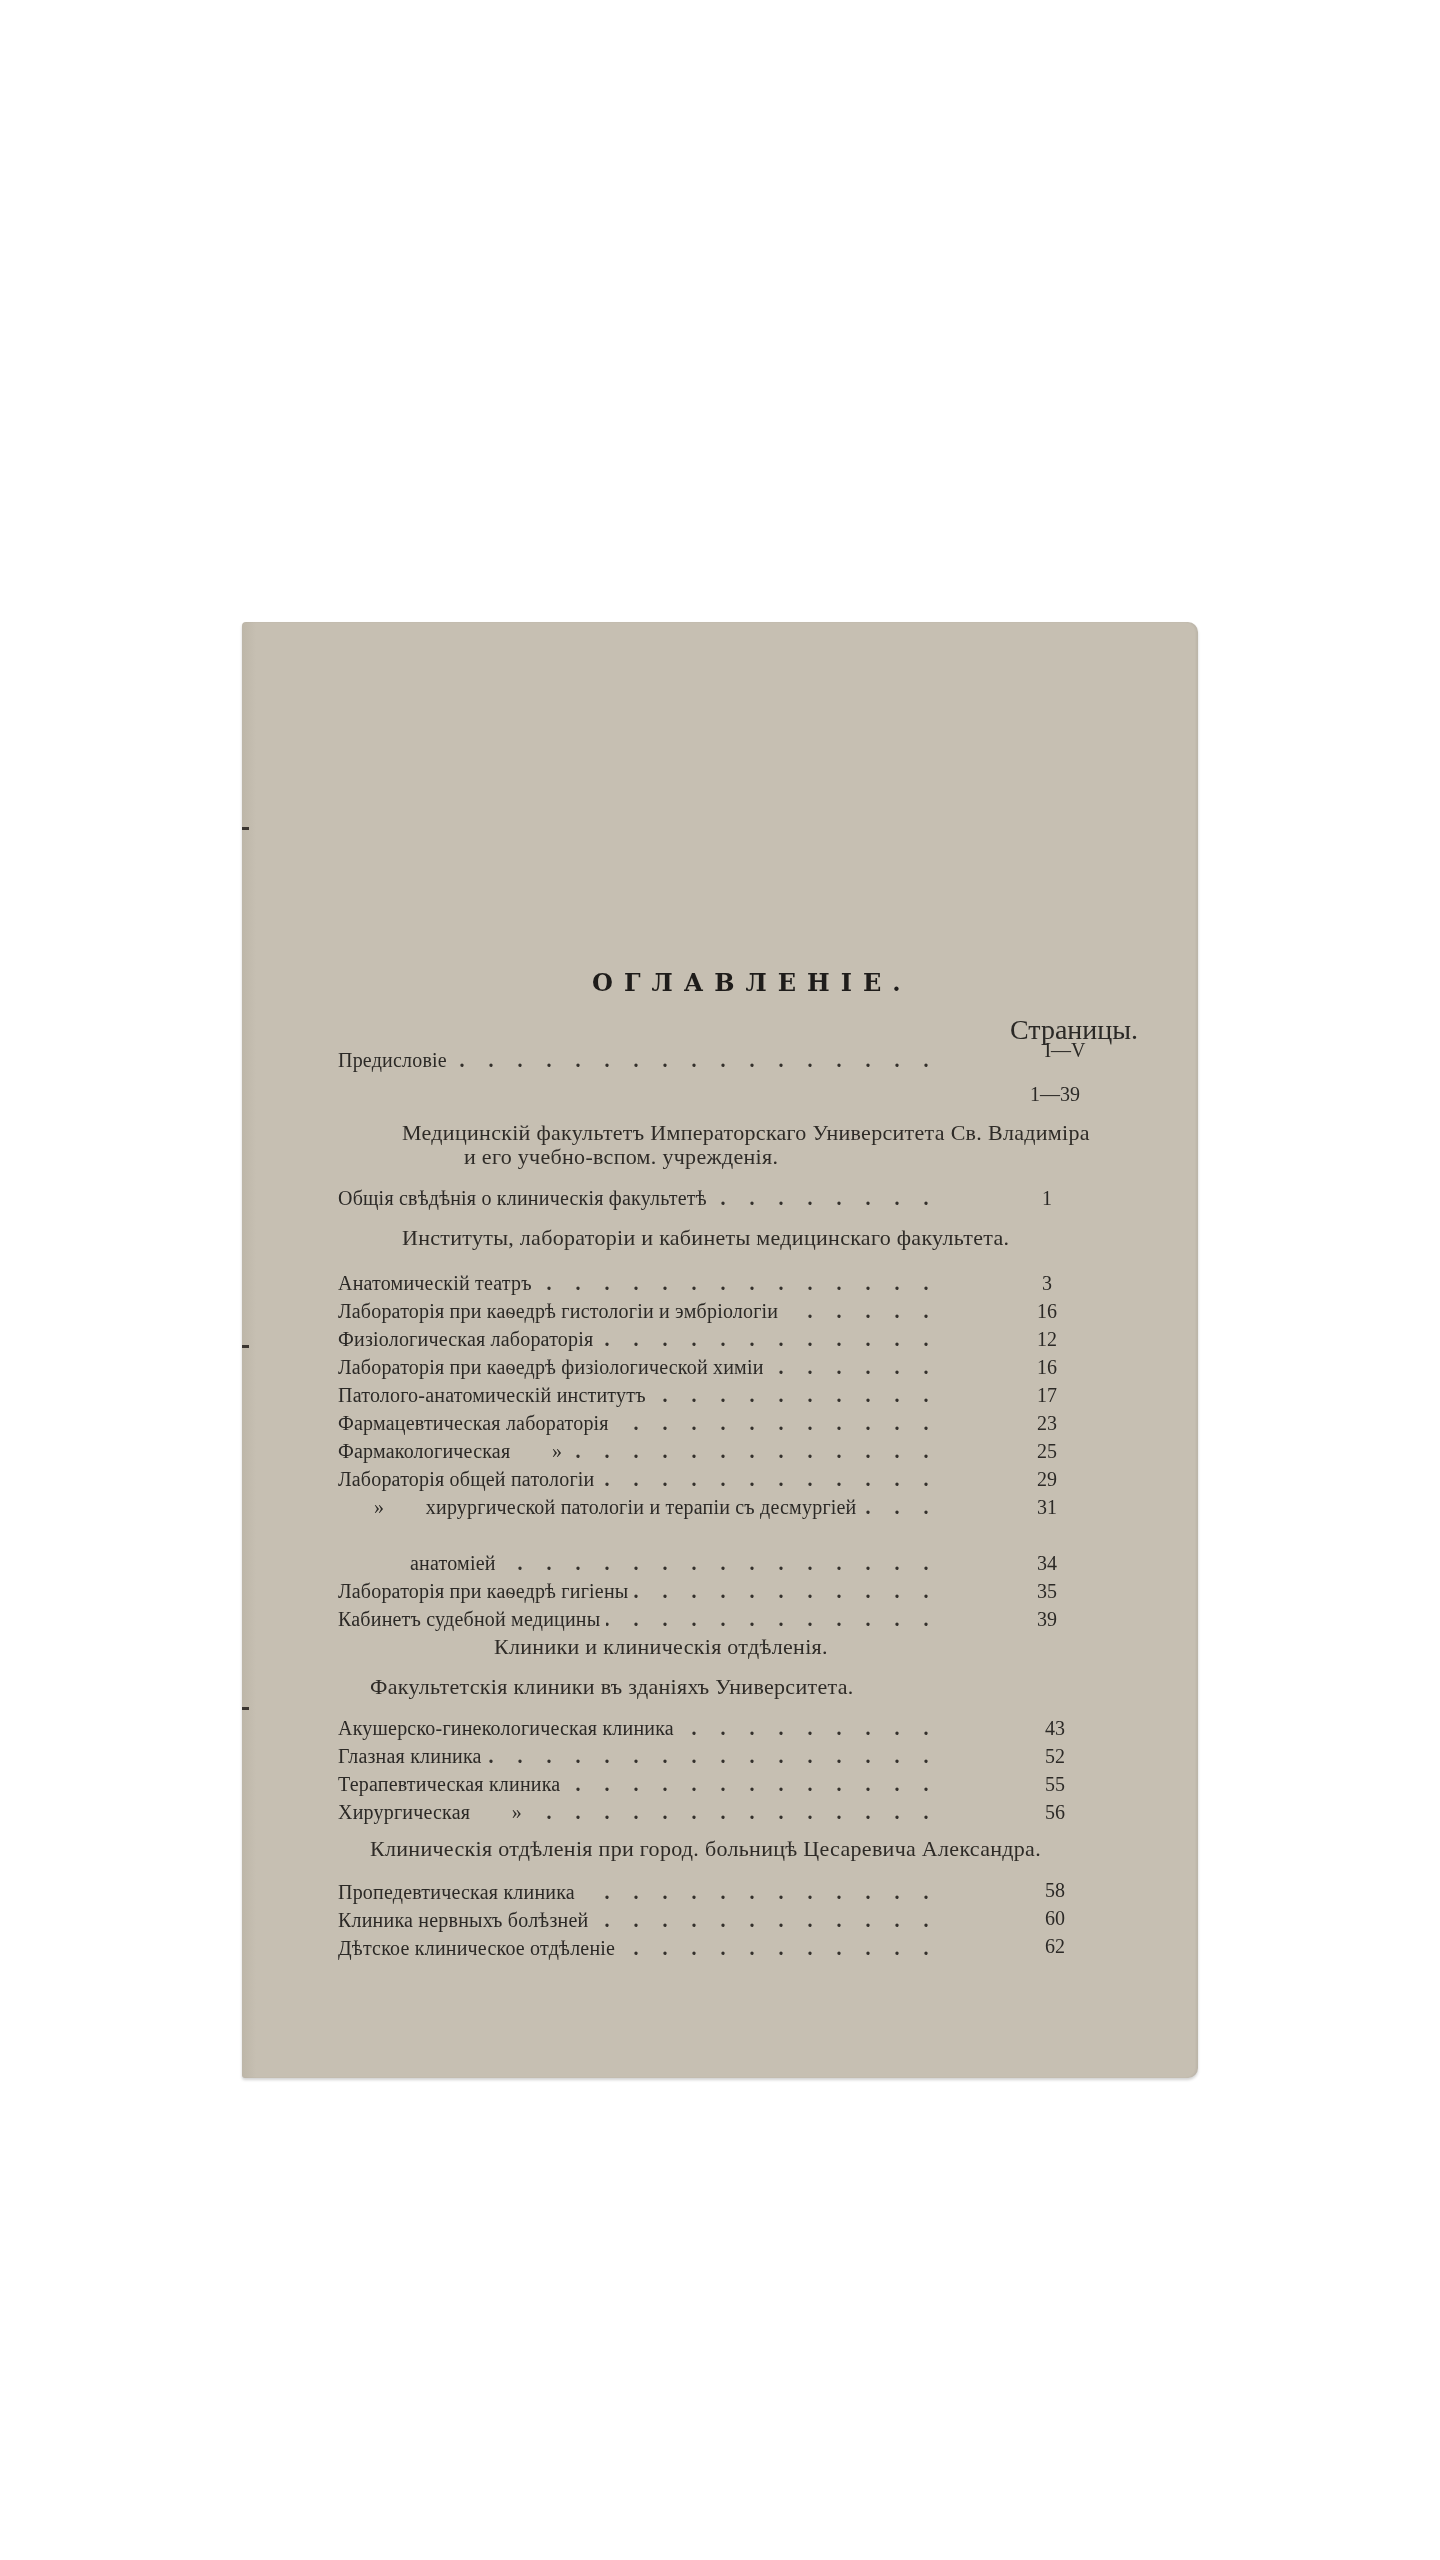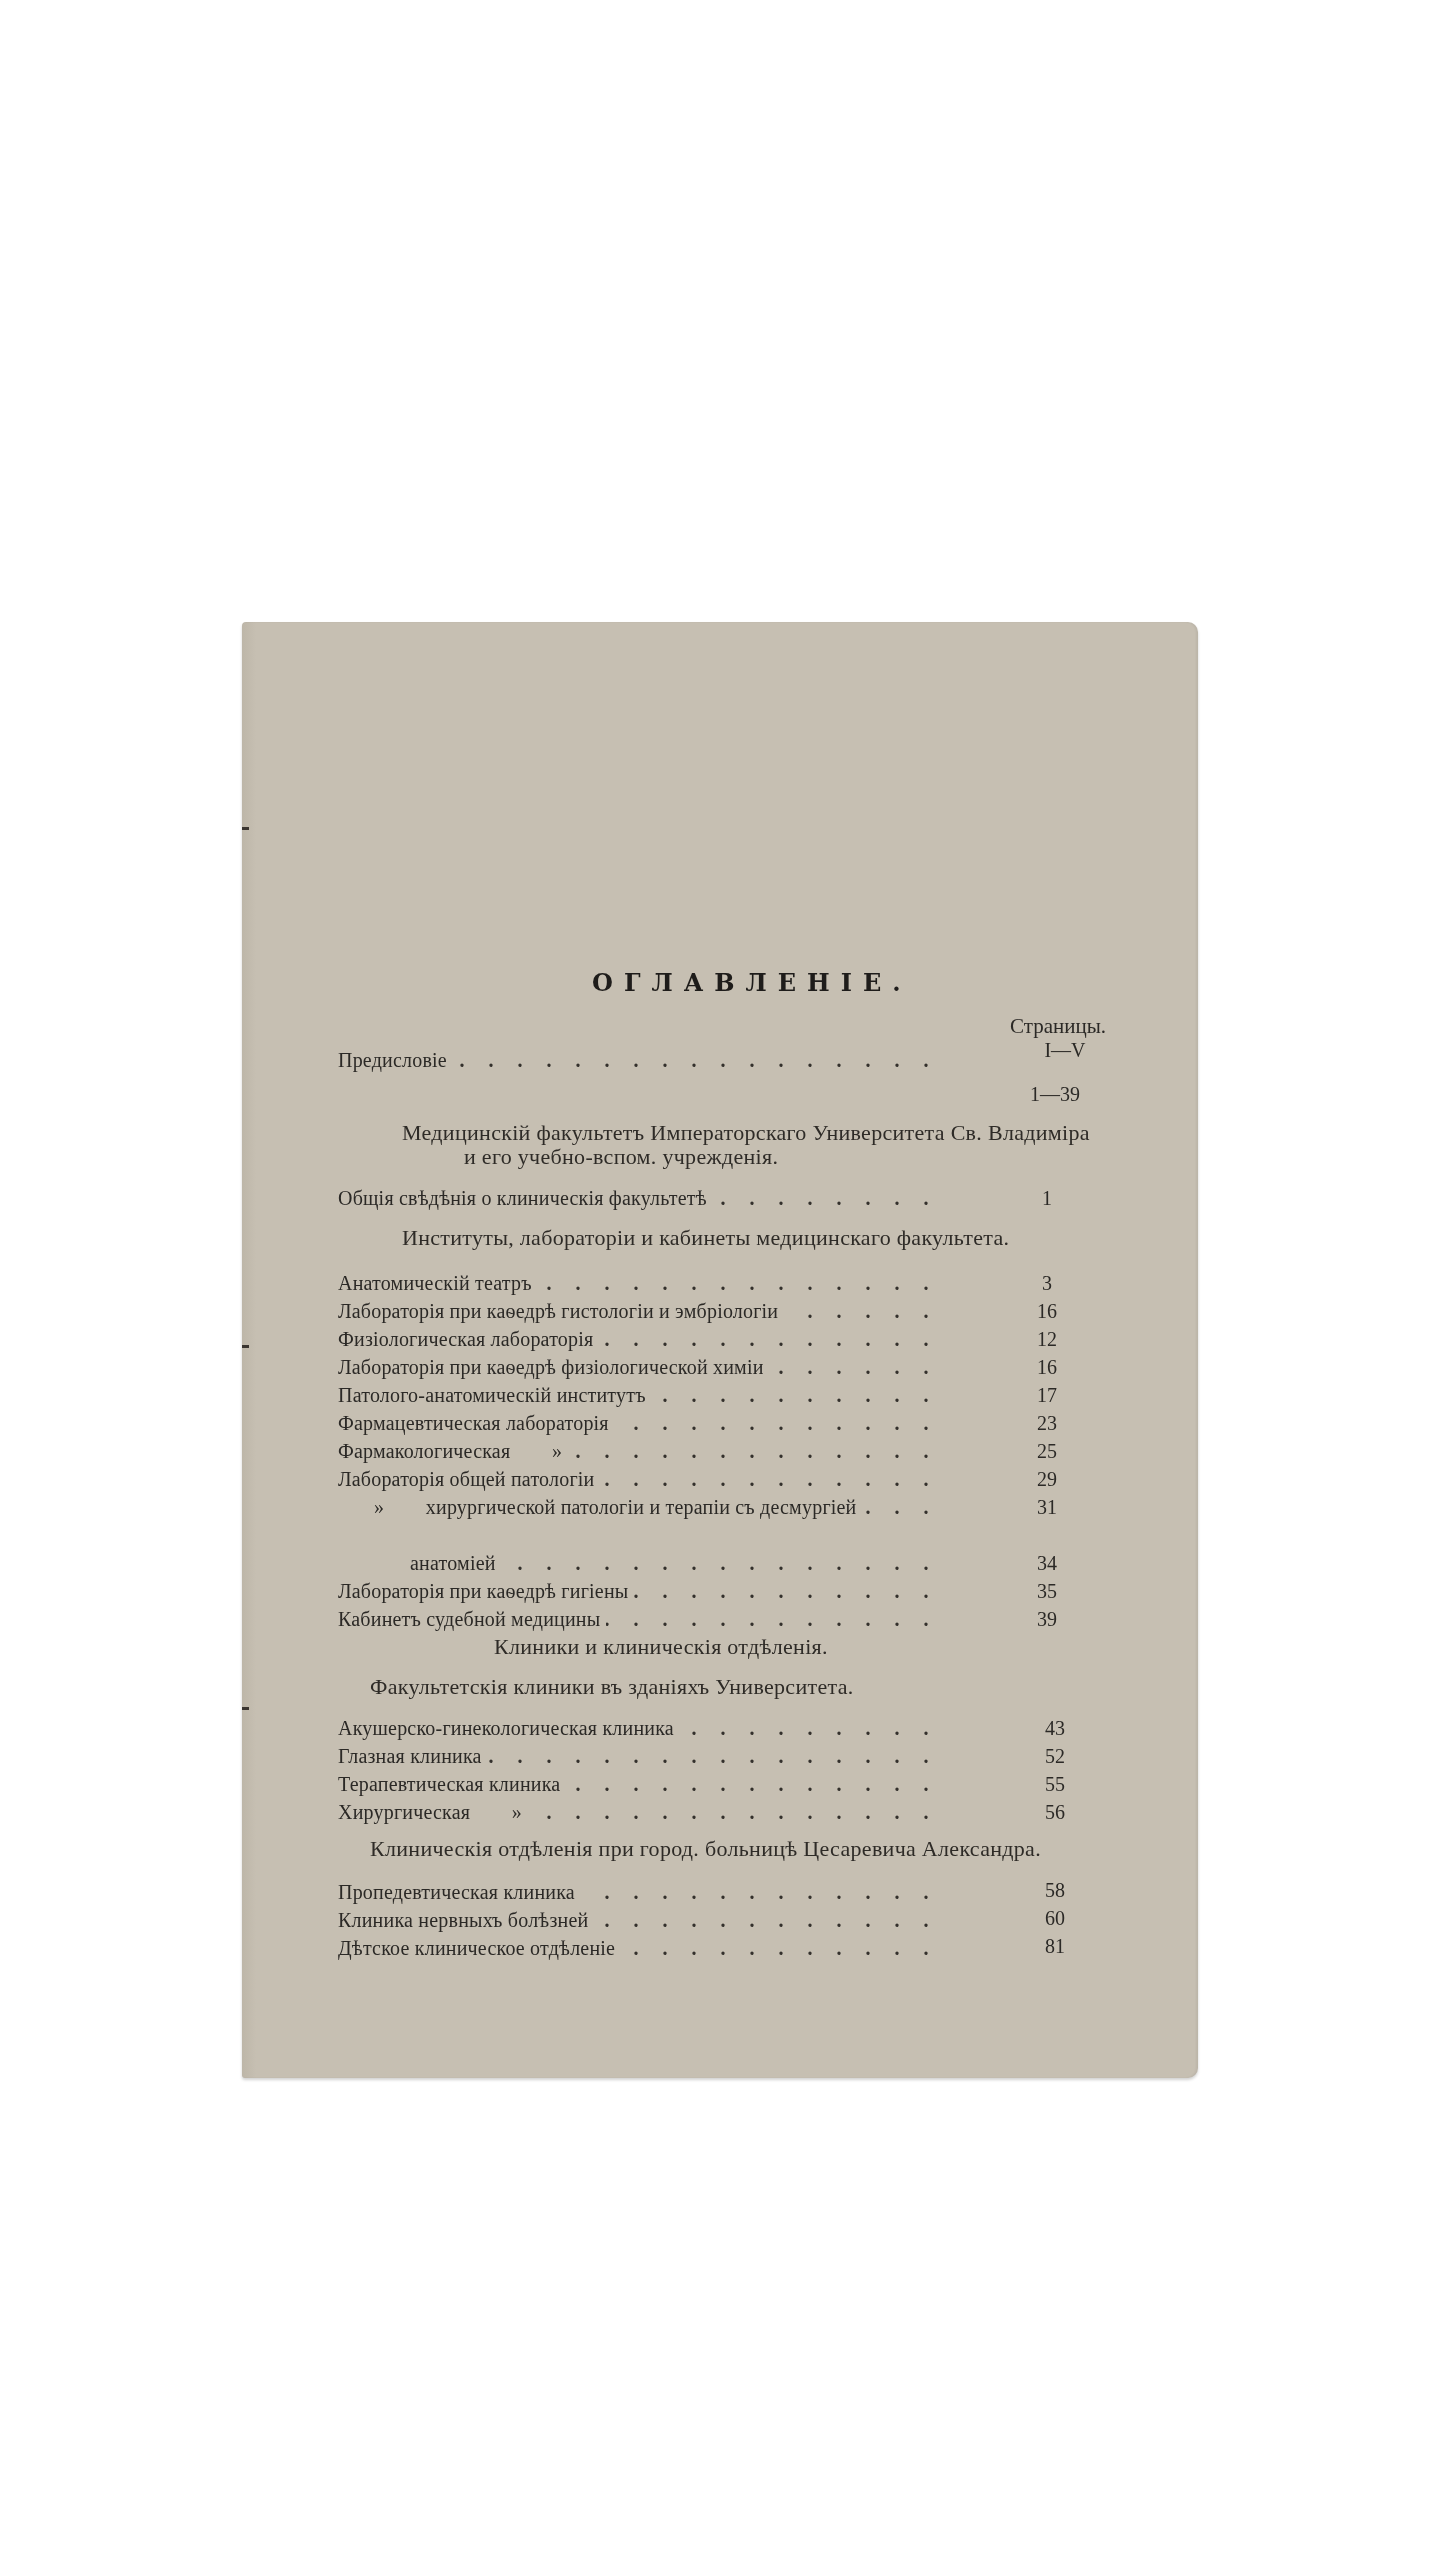--- a/index.html
+++ b/index.html
@@ -47,7 +47,7 @@
   .pages-header {
     left: 768px;
     top: 392px;
-    font-size: 21px;
+    font-size: 28px;
   }
   .entry {
     position: absolute;

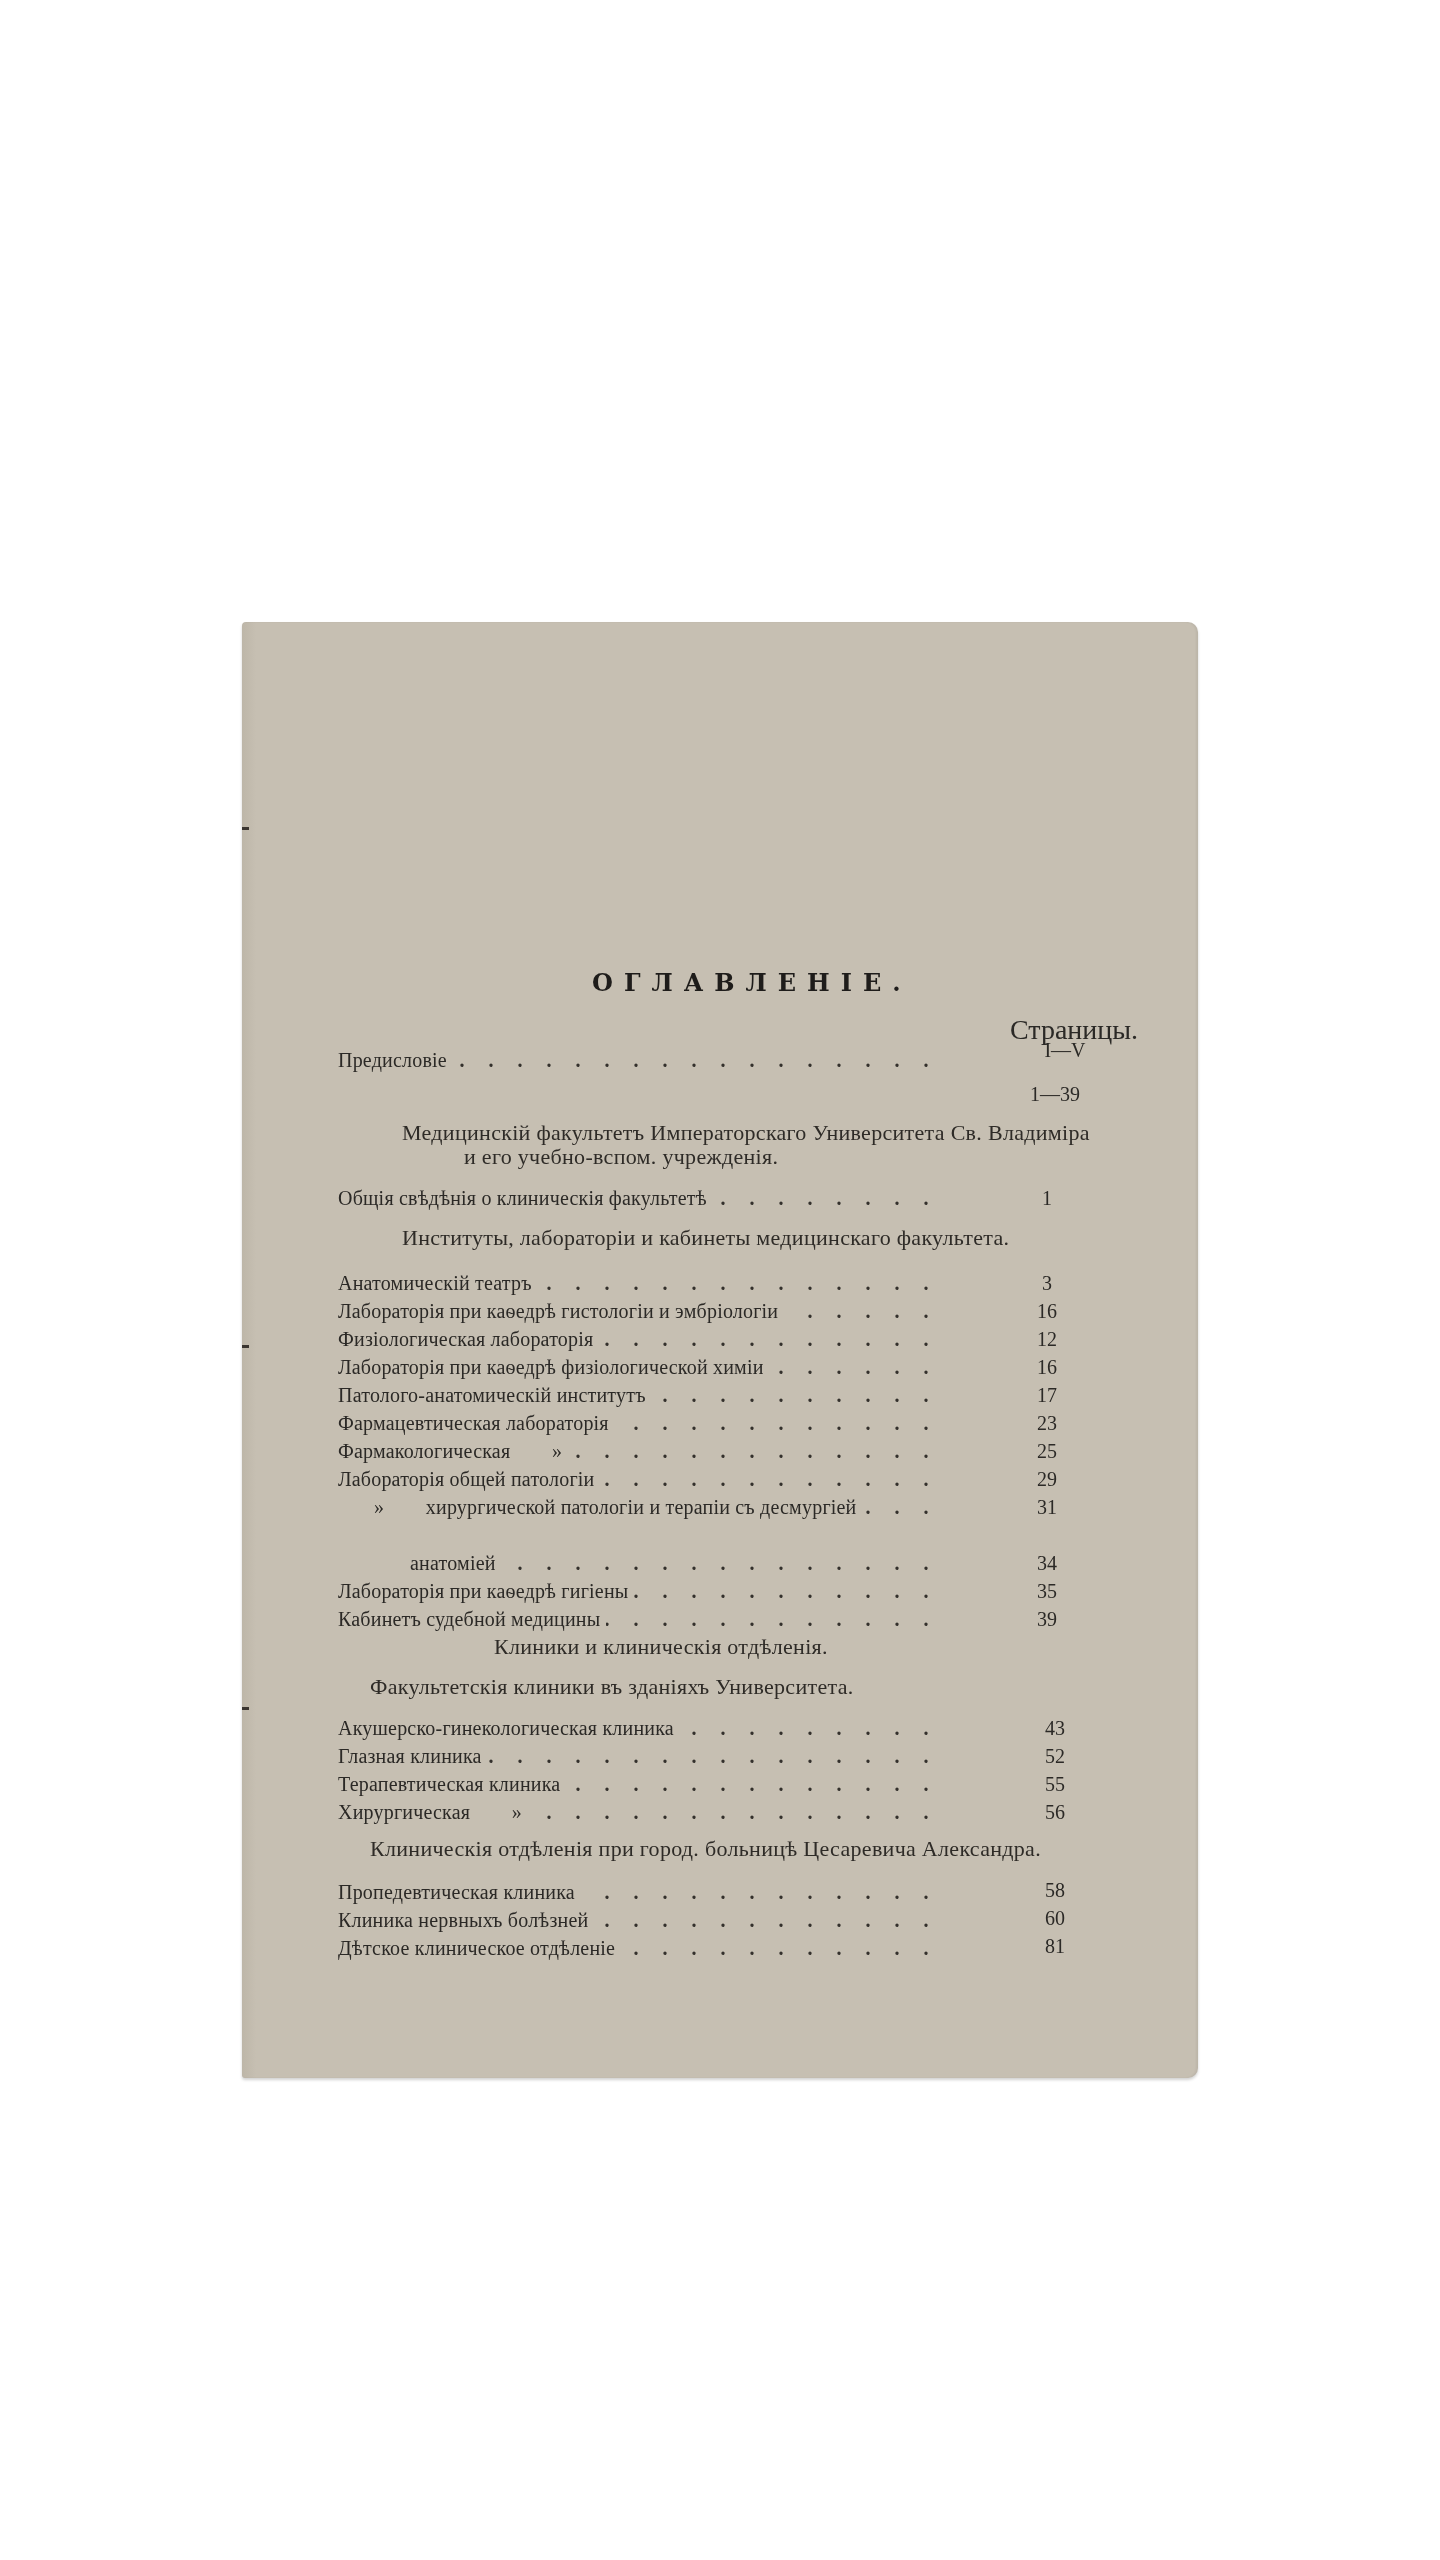--- a/index.html
+++ b/index.html
@@ -248,7 +248,7 @@
     <span class="label">Дѣтское клиническое отдѣленіе</span>
     <span class="leader">. . . . . . . . . . . . . . . . . . . . . . . . . . . . . . . . . . .</span>
   </div>
-  <div class="pagenum" style="top:1310px;left:778px">81</div>
+  <div class="pagenum" style="top:1310px;left:778px">62</div>
 </div>
 
 </body></html>

